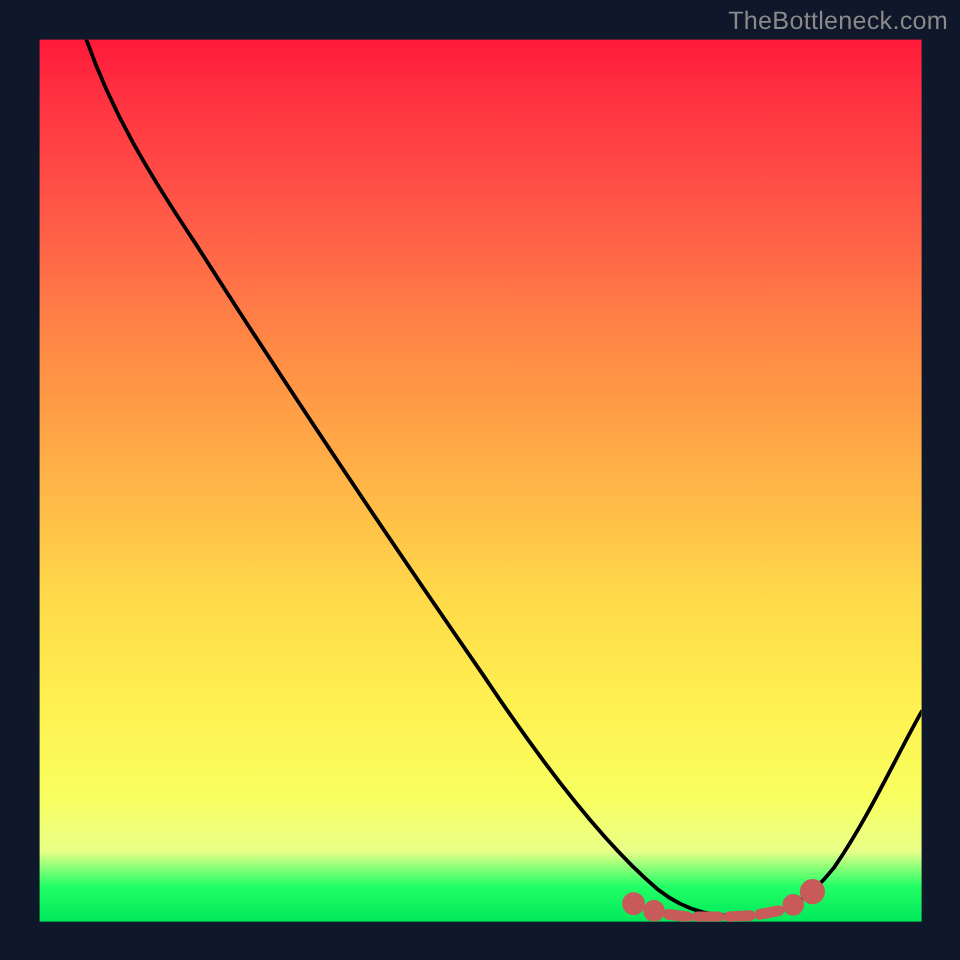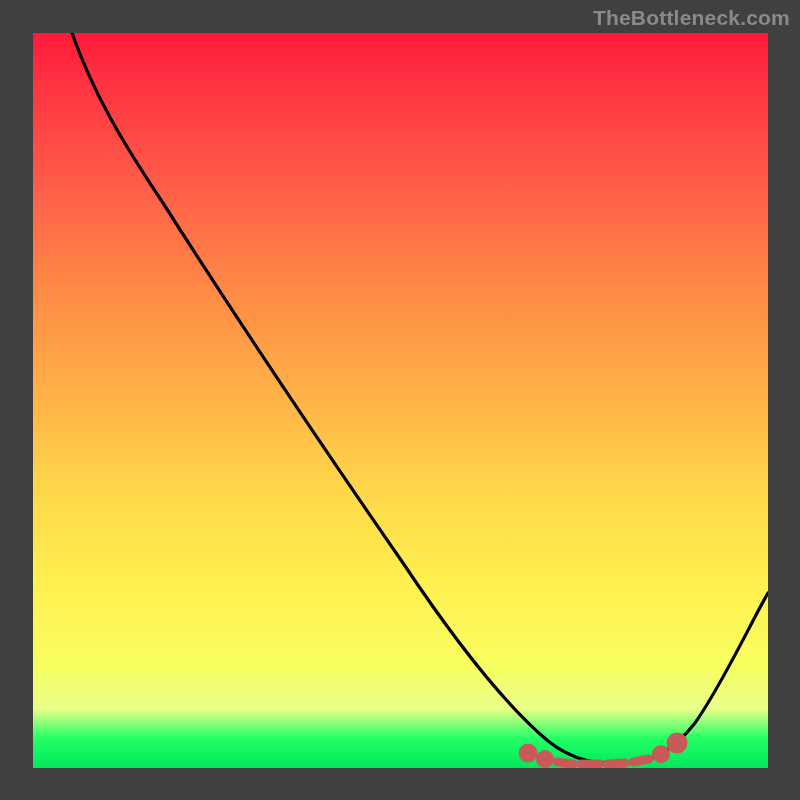--- a/index.html
+++ b/index.html
@@ -16,8 +16,7 @@
     top: 0;
     width: 800px;
     height: 800px;
-    background: #404040;
-    font-weight: bold;
+    background: #0f172a;
   }
   .plot {
     position: absolute;

